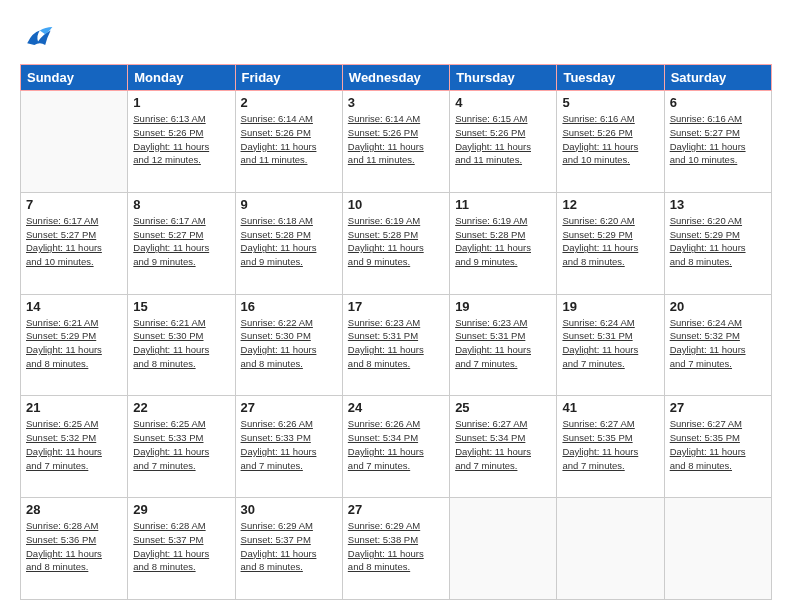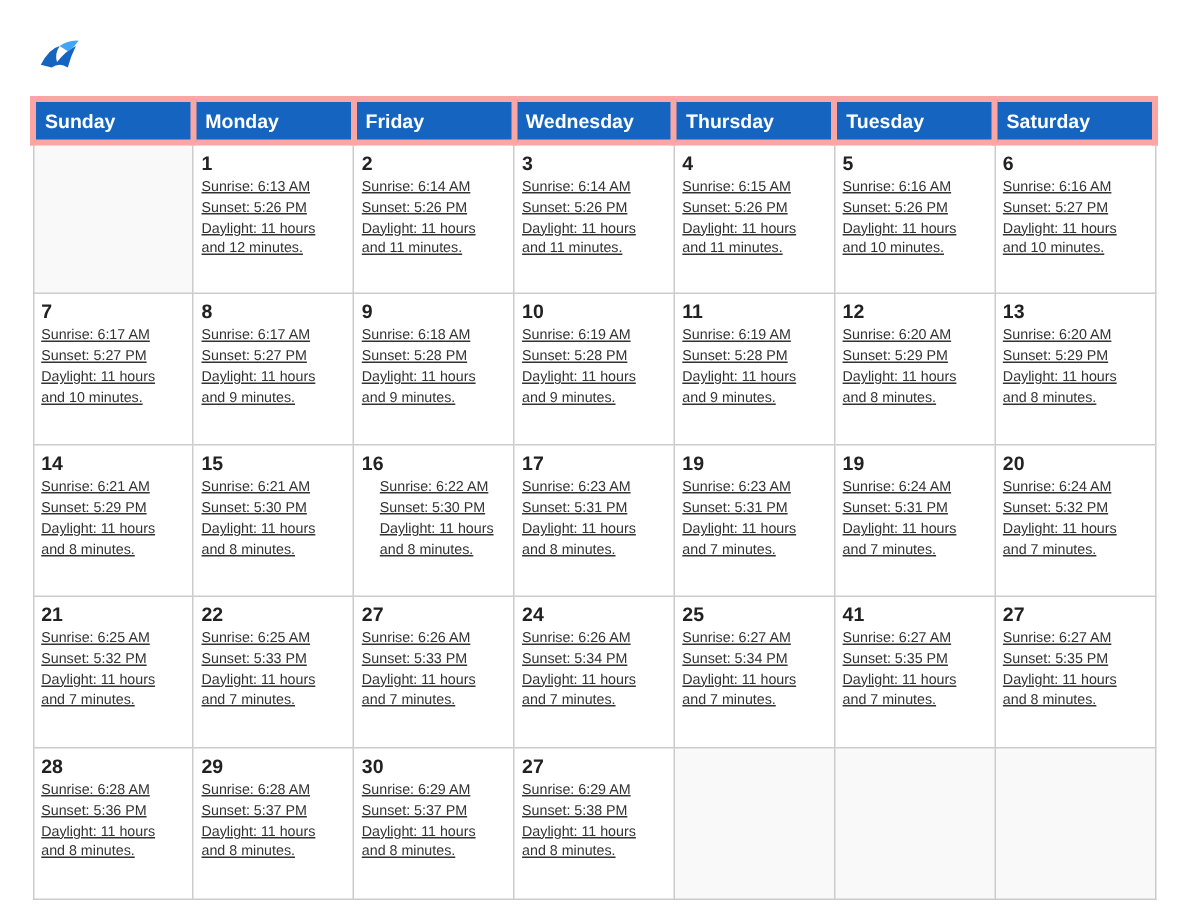--- a/index.html
+++ b/index.html
@@ -49,7 +49,7 @@
       padding: 5px 6px;
       font-size: 13px;
       font-weight: bold;
-      border: 4px solid #fca5a5;
+      border: 1px solid #fca5a5;
     }
     .calendar-table td {
       border: 1px solid #ccc;

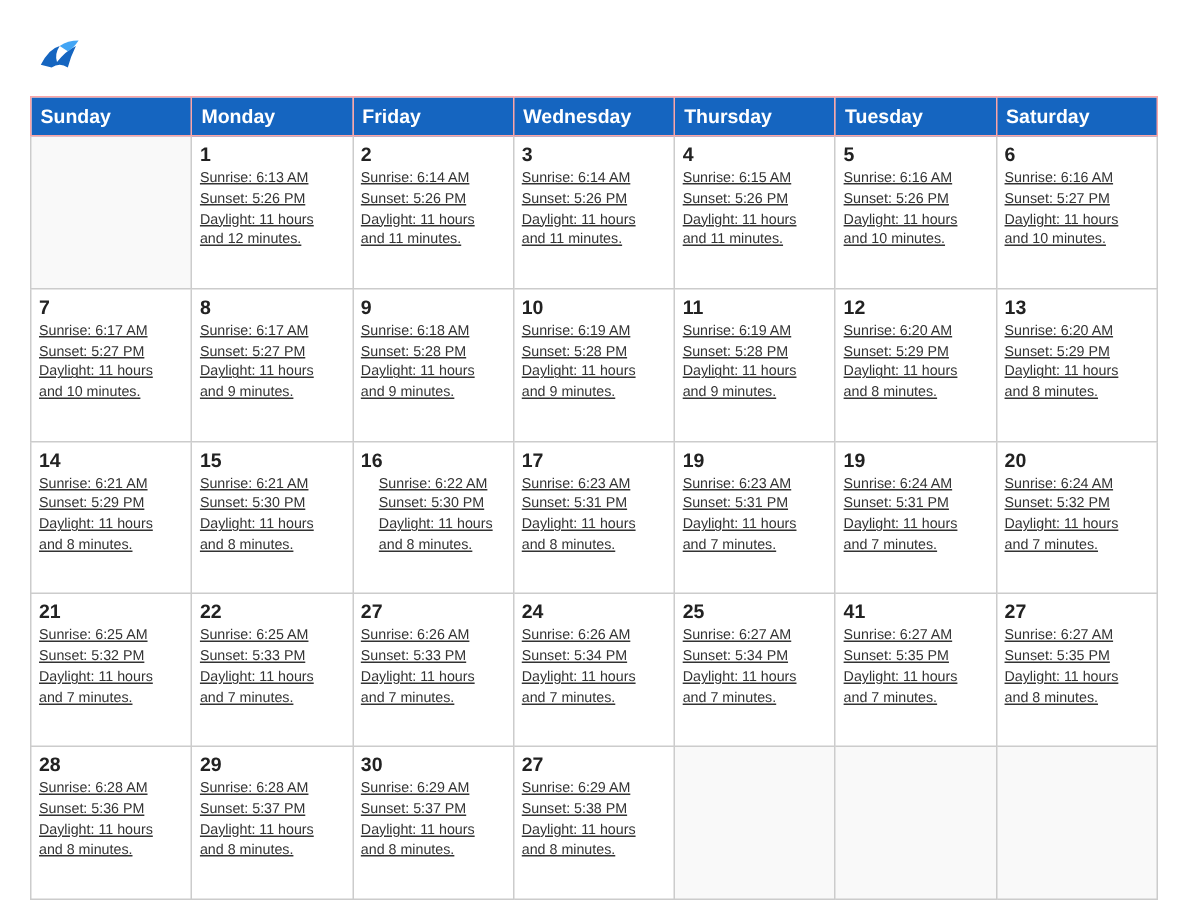--- a/index.html
+++ b/index.html
@@ -248,7 +248,7 @@
           </td>
           <td>
             <span class="day-number">16</span>
-            <div class="day-info" style="white-space: pre-line; margin-left: 12px;">Sunrise: 6:22 AM
+            <div class="day-info" style="white-space: pre-line;">Sunrise: 6:22 AM
 Sunset: 5:30 PM
 Daylight: 11 hours
 and 8 minutes.</div>

